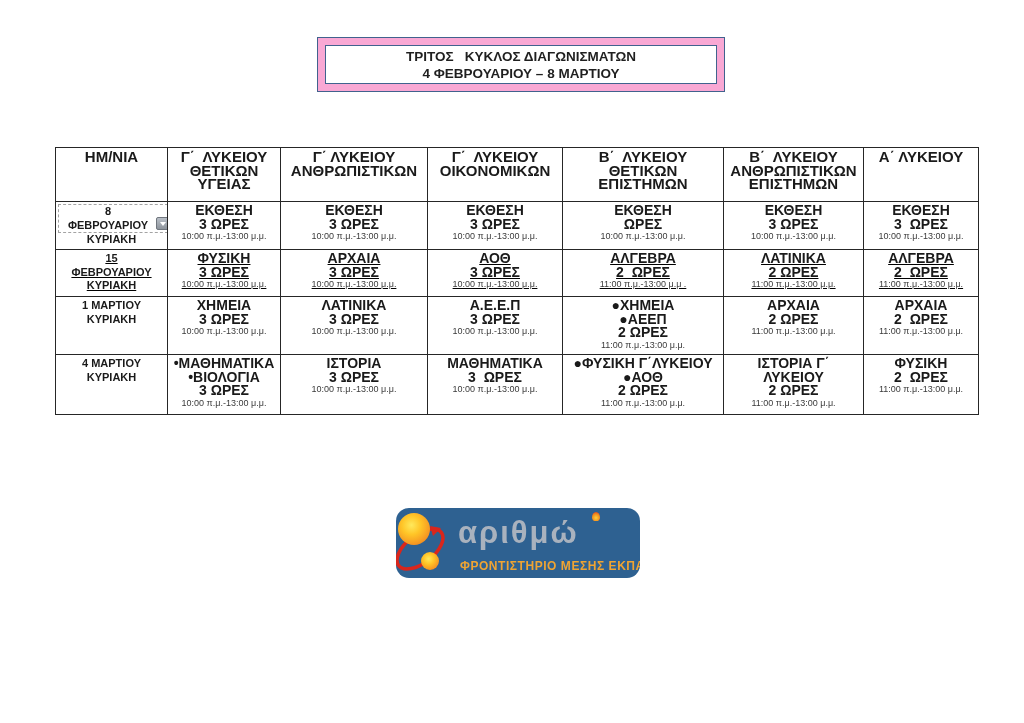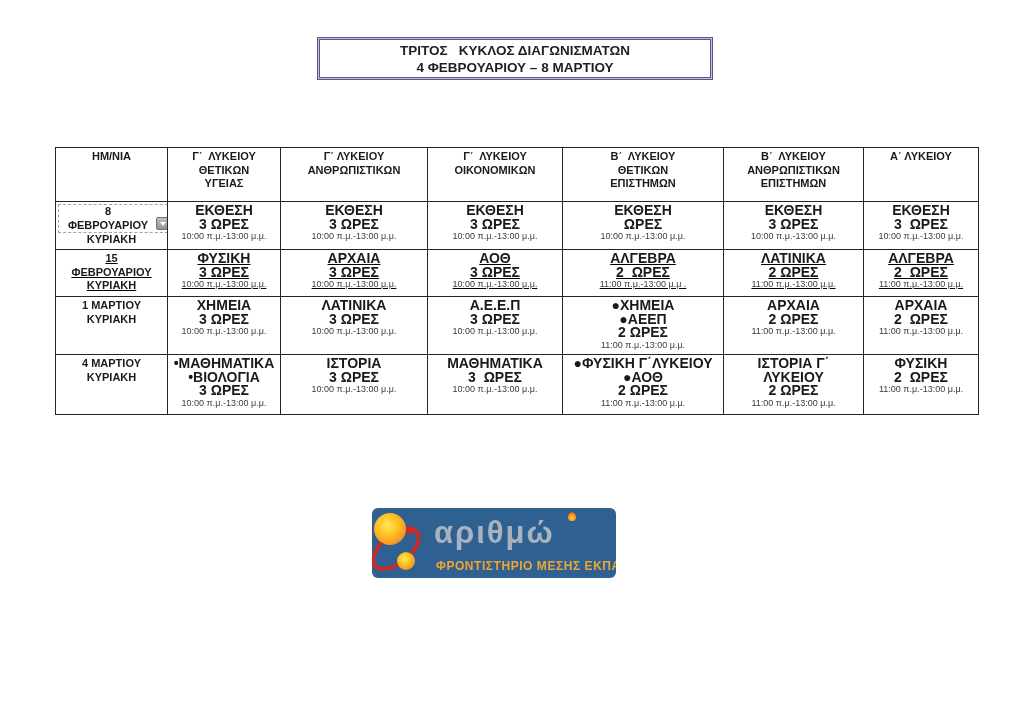--- a/index.html
+++ b/index.html
@@ -8,7 +8,7 @@
 
   
   .title-box{position:absolute;left:318px;top:38px;width:392px;height:39px;
-             background:#ffffff;border:1px solid #f9a8d4;
+             background:#ffffff;border:7px solid #f9a8d4;
              box-shadow:0 0 0 1px #41628e, inset 0 0 0 1px #41628e;
              display:flex;flex-direction:column;justify-content:center;align-items:center;}
   .title-line{font-size:13.5px;font-weight:bold;color:#1f1f1f;line-height:17px;

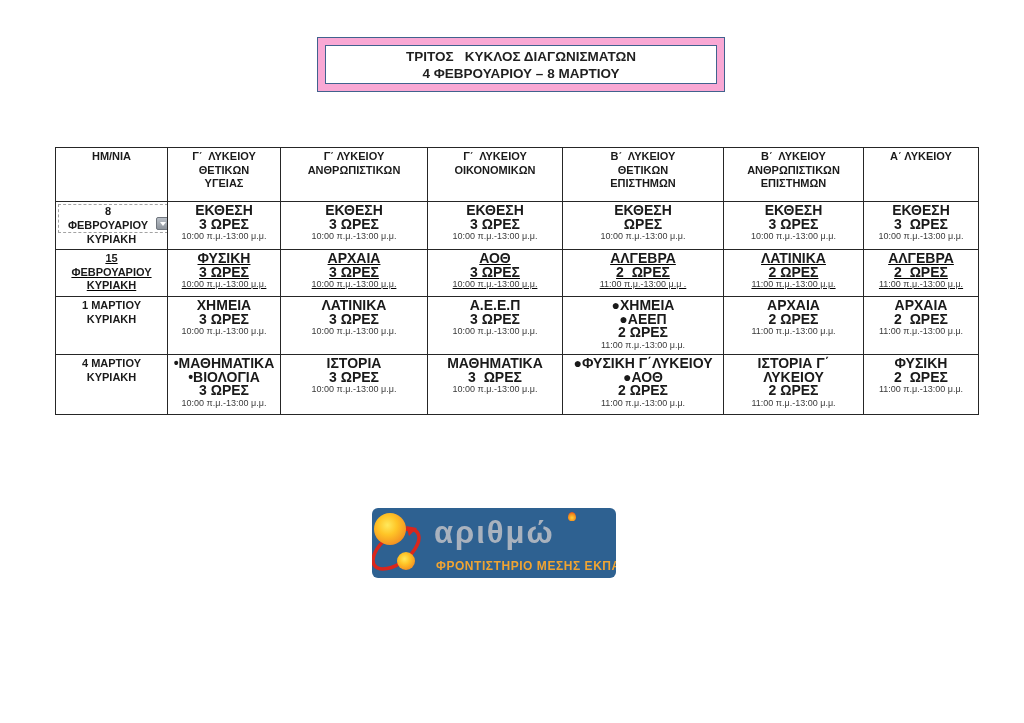--- a/index.html
+++ b/index.html
@@ -24,7 +24,7 @@
   tr.r2 td{height:43px;text-decoration:underline;}
   tr.r3 td{height:54px;}
   tr.r4 td{height:56px;}
-  .hcell{font-size:11px;font-weight:bold;color:#1a1a1a;line-height:13.5px;white-space:pre-wrap;}
+  .hcell{font-size:15px;font-weight:bold;color:#1a1a1a;line-height:13.5px;white-space:pre-wrap;}
   td.vmid{vertical-align:middle;}
   td.padtop1{padding-top:15px;}
   .cmain{font-size:14px;font-weight:bold;color:#1a1a1a;line-height:13.5px;white-space:pre-wrap;}

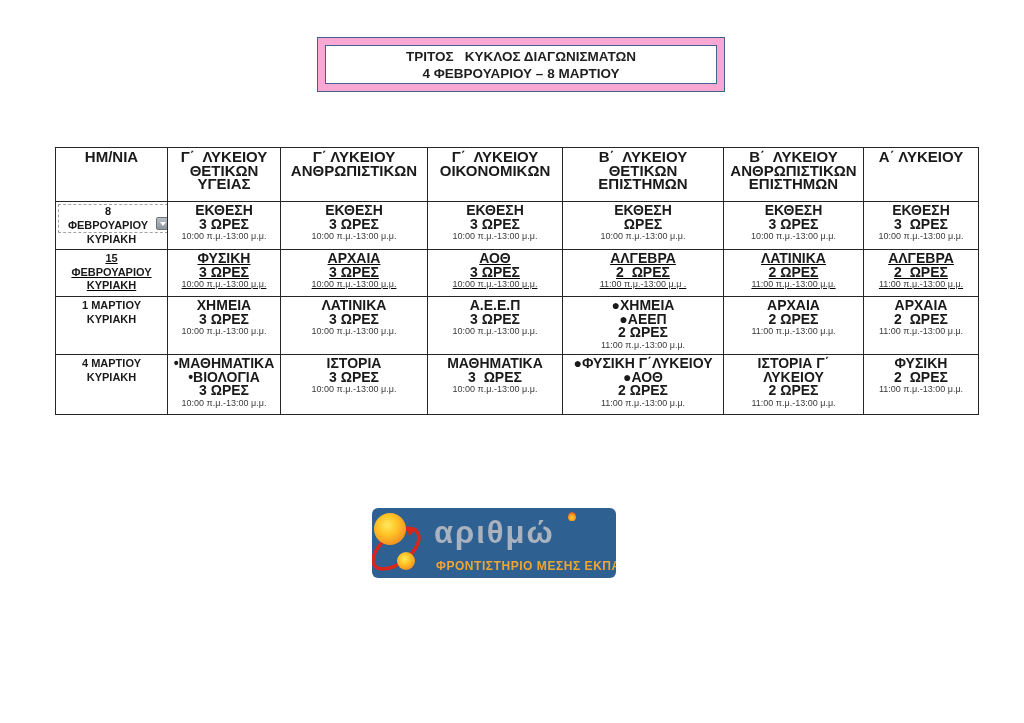--- a/index.html
+++ b/index.html
@@ -43,8 +43,8 @@
                 border-right:3px solid transparent;border-top:4px solid #ffffff;}
 
   
-  .logo{position:absolute;left:372px;top:508px;width:244px;height:70px;
-        background:#2e6191;border-radius:6px;overflow:hidden;}
+  .logo{position:absolute;left:396px;top:508px;width:244px;height:70px;
+        background:#2e6191;border-radius:13px;overflow:hidden;}
   .orbit-svg{position:absolute;left:0;top:0;}
   .sphere{position:absolute;border-radius:50%;}
   .sphere.big{left:2px;top:5px;width:32px;height:32px;

